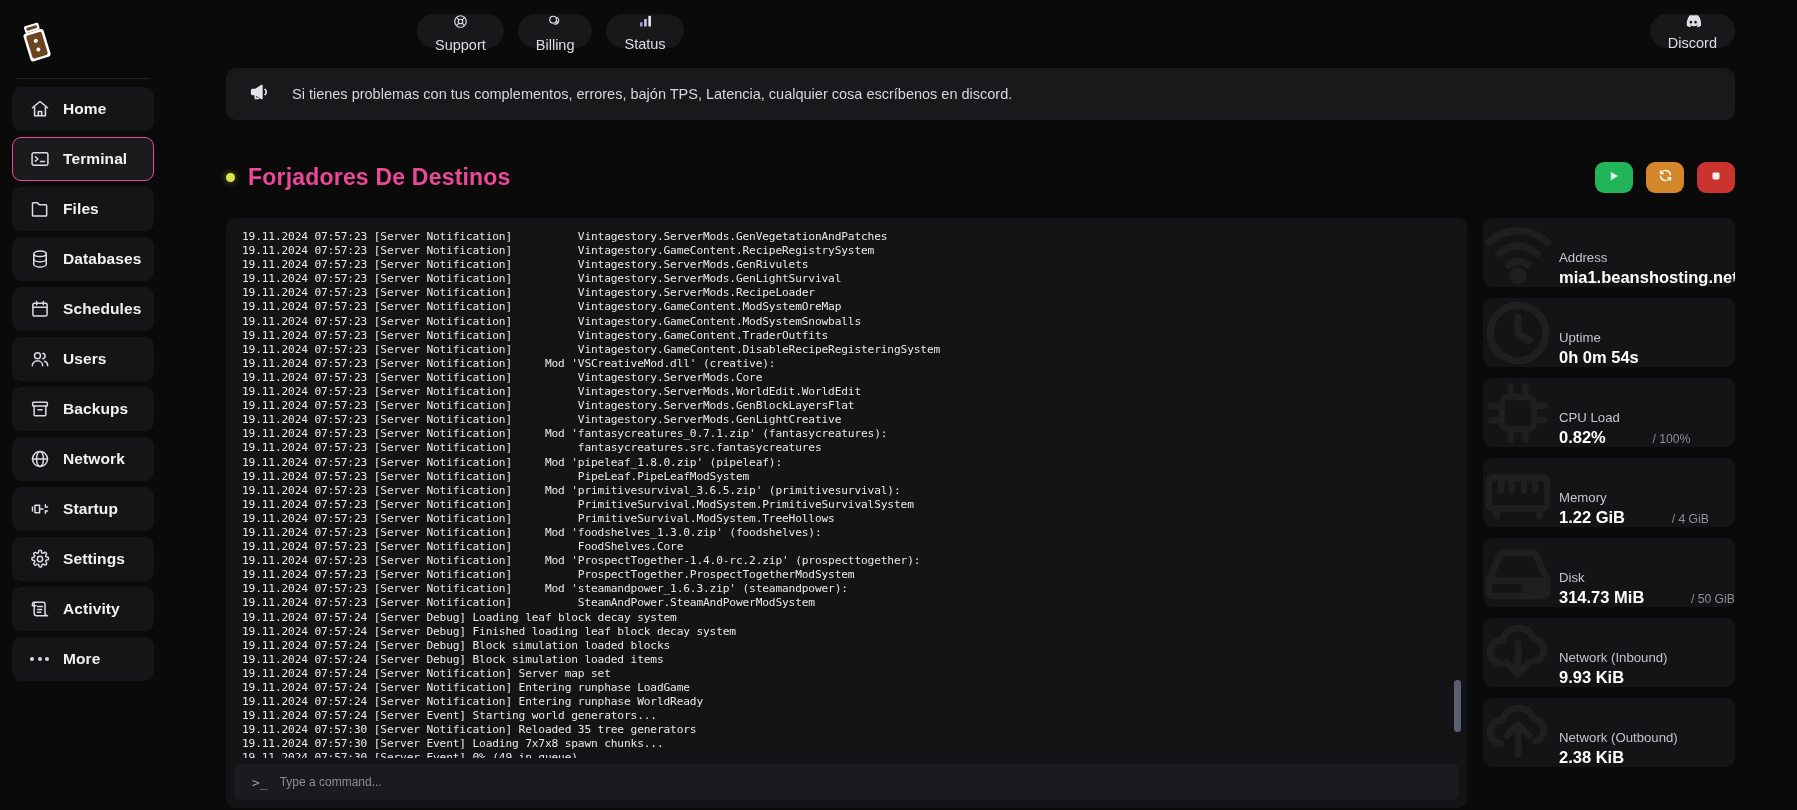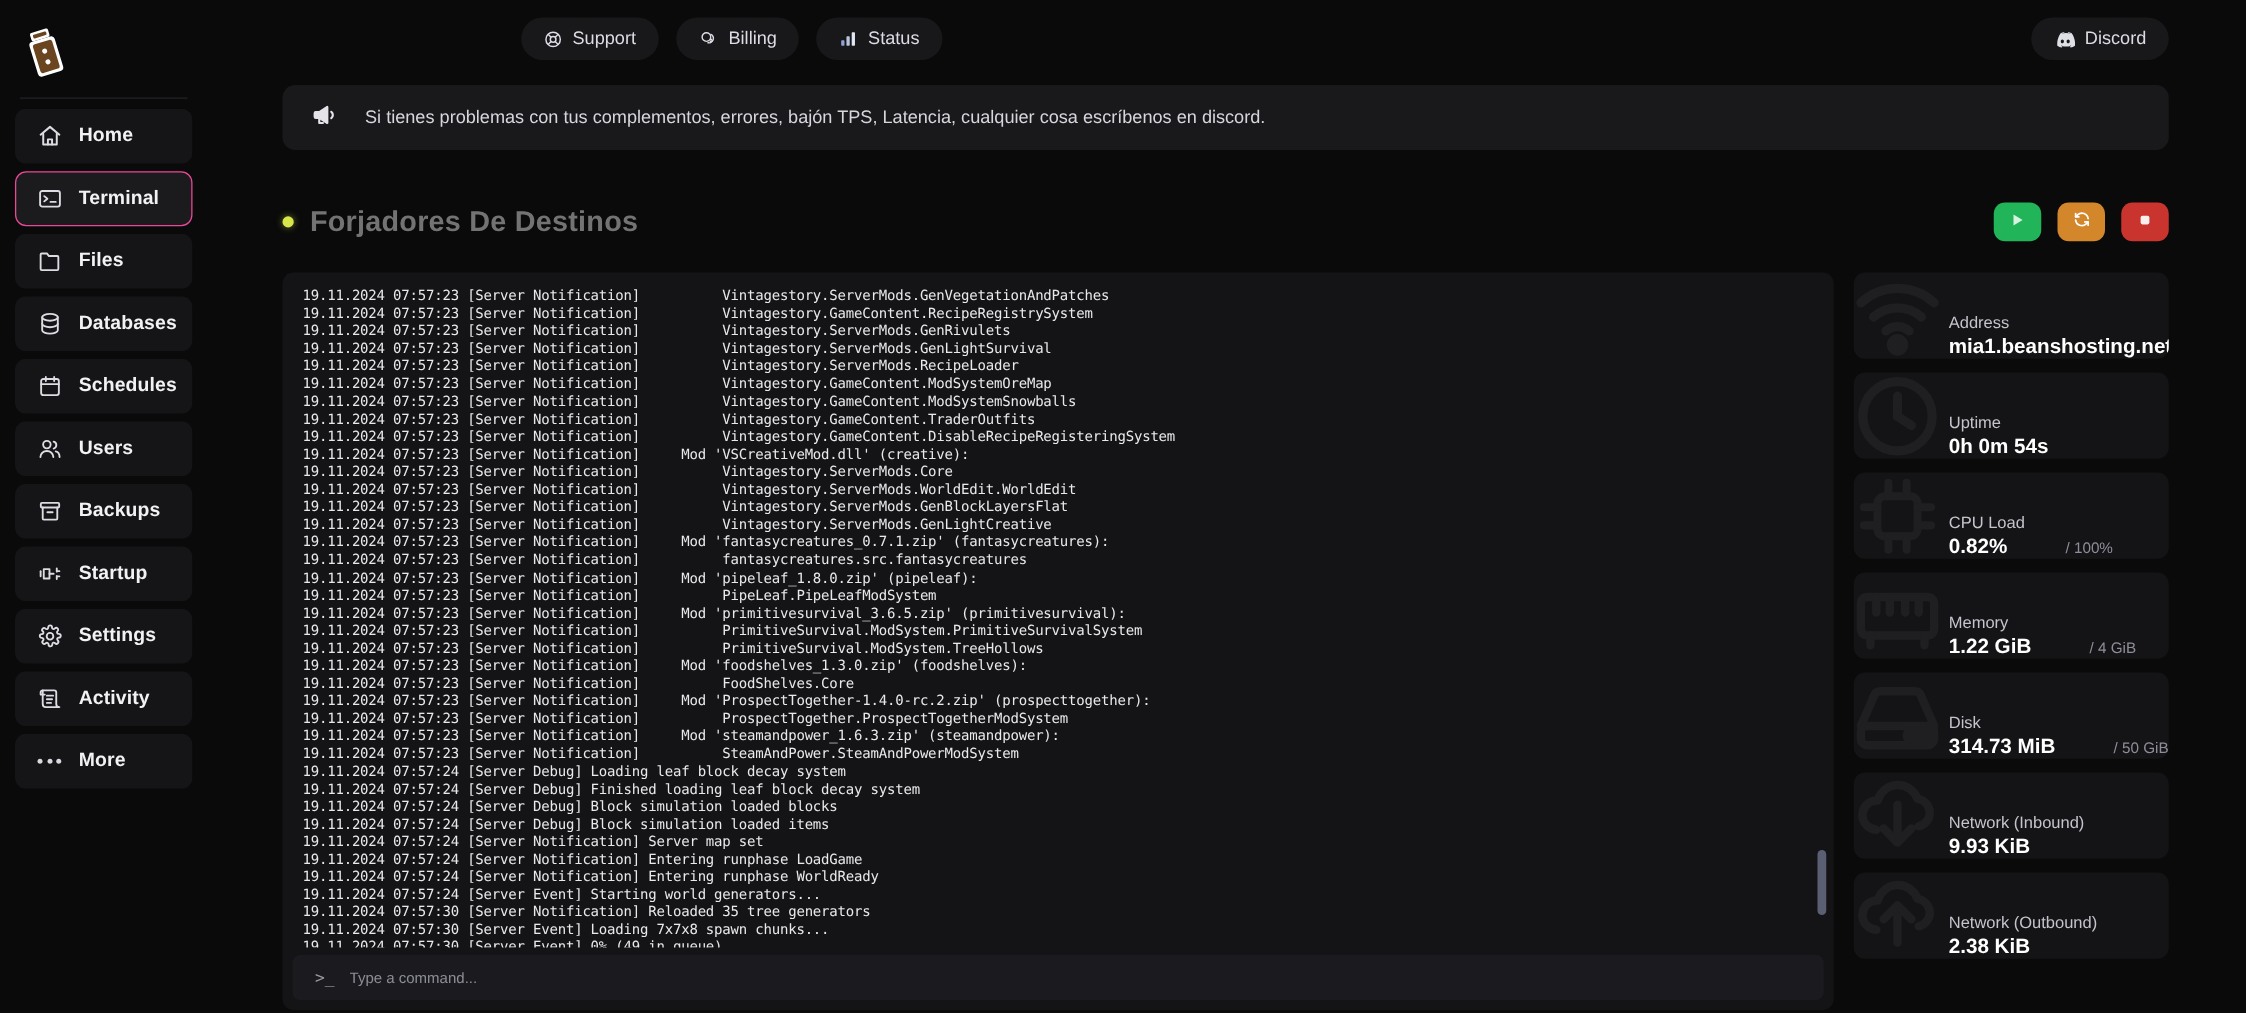--- a/index.html
+++ b/index.html
@@ -50,7 +50,7 @@
     display: flex; align-items: center; gap: 8px;
     height: 34px; padding: 0 18px; border-radius: 17px;
     background: #18181b; color: #dcdce4; font-size: 14.5px;
-    cursor: pointer; white-space: nowrap;
+    cursor: pointer; white-space: nowrap; flex-direction: column;
   }
   .pill .gl { font-size: 14px; line-height: 1; display: flex; align-items: center; }
   .discord-pill { margin-left: auto; }

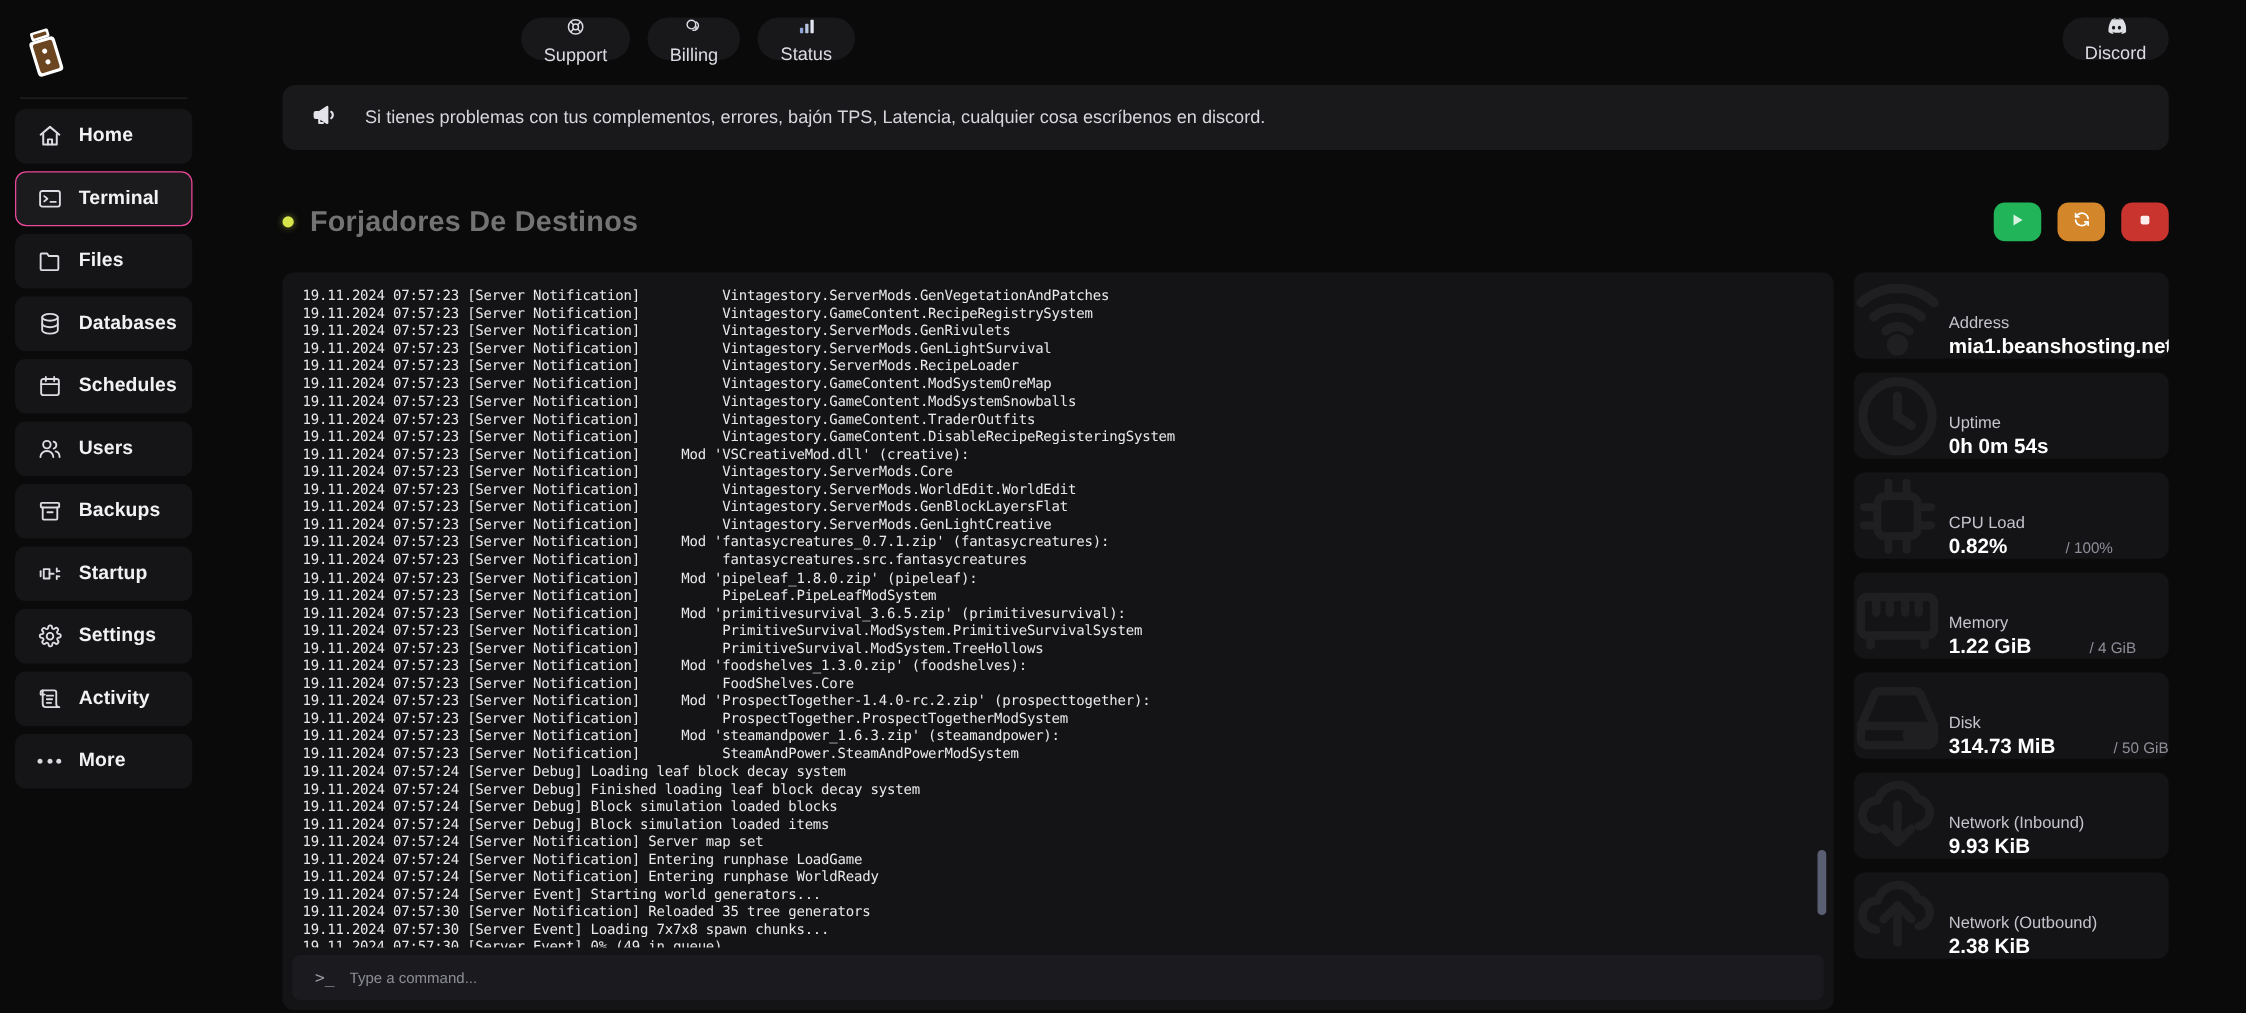--- a/index.html
+++ b/index.html
@@ -68,7 +68,7 @@
     display: flex; align-items: center; margin-top: 34px; height: 46px;
   }
   .status-dot { width: 9px; height: 9px; border-radius: 50%; background: #d7e64a; margin-right: 13px; box-shadow: 0 0 6px rgba(215,230,74,.5); }
-  .server-title { font-size: 23px; font-weight: 700; color: #737373; letter-spacing: .2px; }
+  .server-title { font-size: 23px; font-weight: 700; color: #ec4899; letter-spacing: .2px; }
   .power-btns { margin-left: auto; display: flex; gap: 13px; }
   .pbtn { width: 38px; height: 31px; border-radius: 9px; display: flex; align-items: center; justify-content: center; cursor: pointer; border: none; }
   .pbtn.start { background: #22b459; }

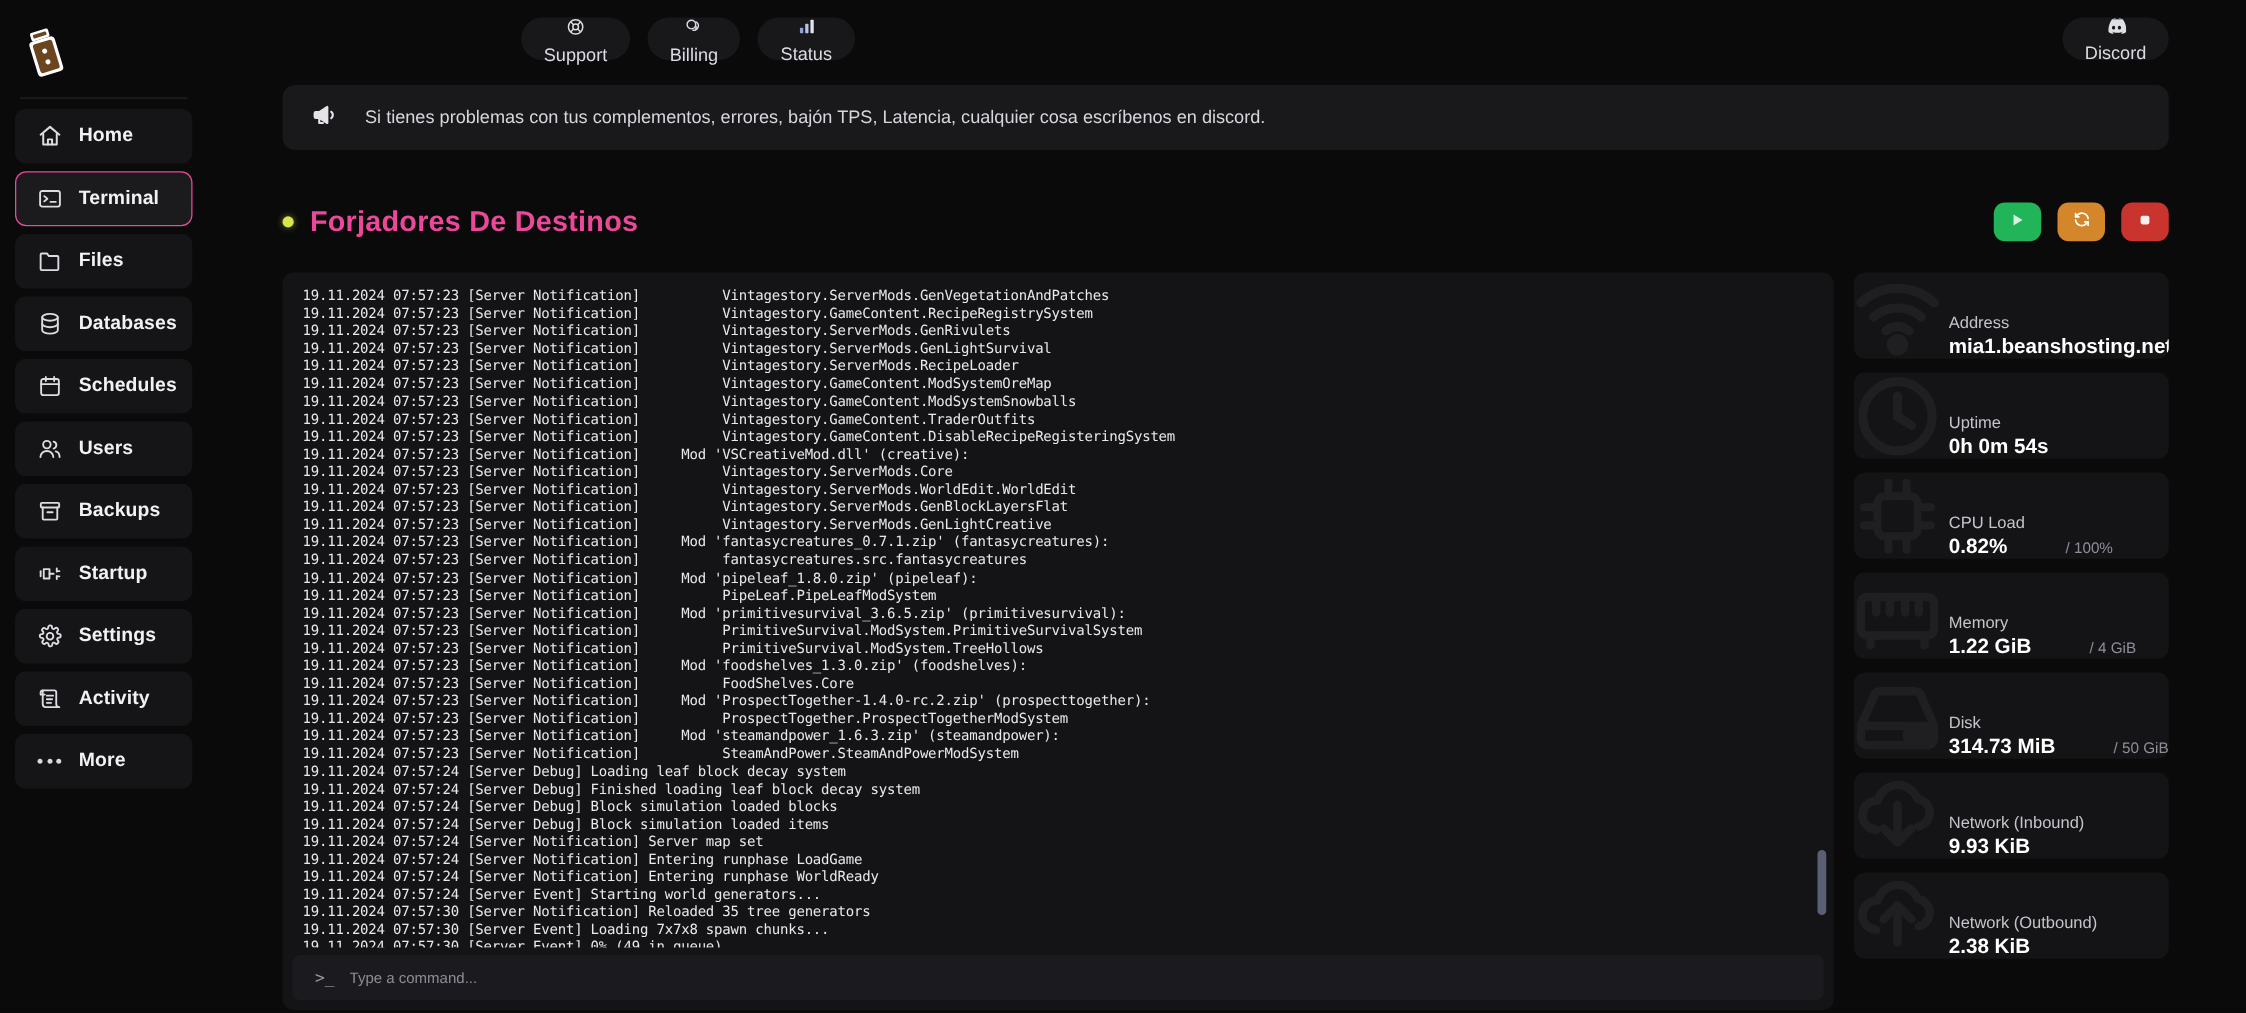--- a/index.html
+++ b/index.html
@@ -221,6 +221,16 @@
         <span class="nav-label">Backups</span>
       </div>
 
+      <div class="nav-item">
+        <span class="nav-ico">
+          <svg width="20" height="20" viewBox="0 0 24 24" fill="none" stroke="currentColor" stroke-width="1.8" stroke-linecap="round" stroke-linejoin="round">
+              <circle cx="12" cy="12" r="9"></circle>
+              <path d="M3 12h18"></path>
+              <ellipse cx="12" cy="12" rx="4.2" ry="9"></ellipse>
+            </svg>
+        </span>
+        <span class="nav-label">Network</span>
+      </div>
 
       <div class="nav-item">
         <span class="nav-ico">

